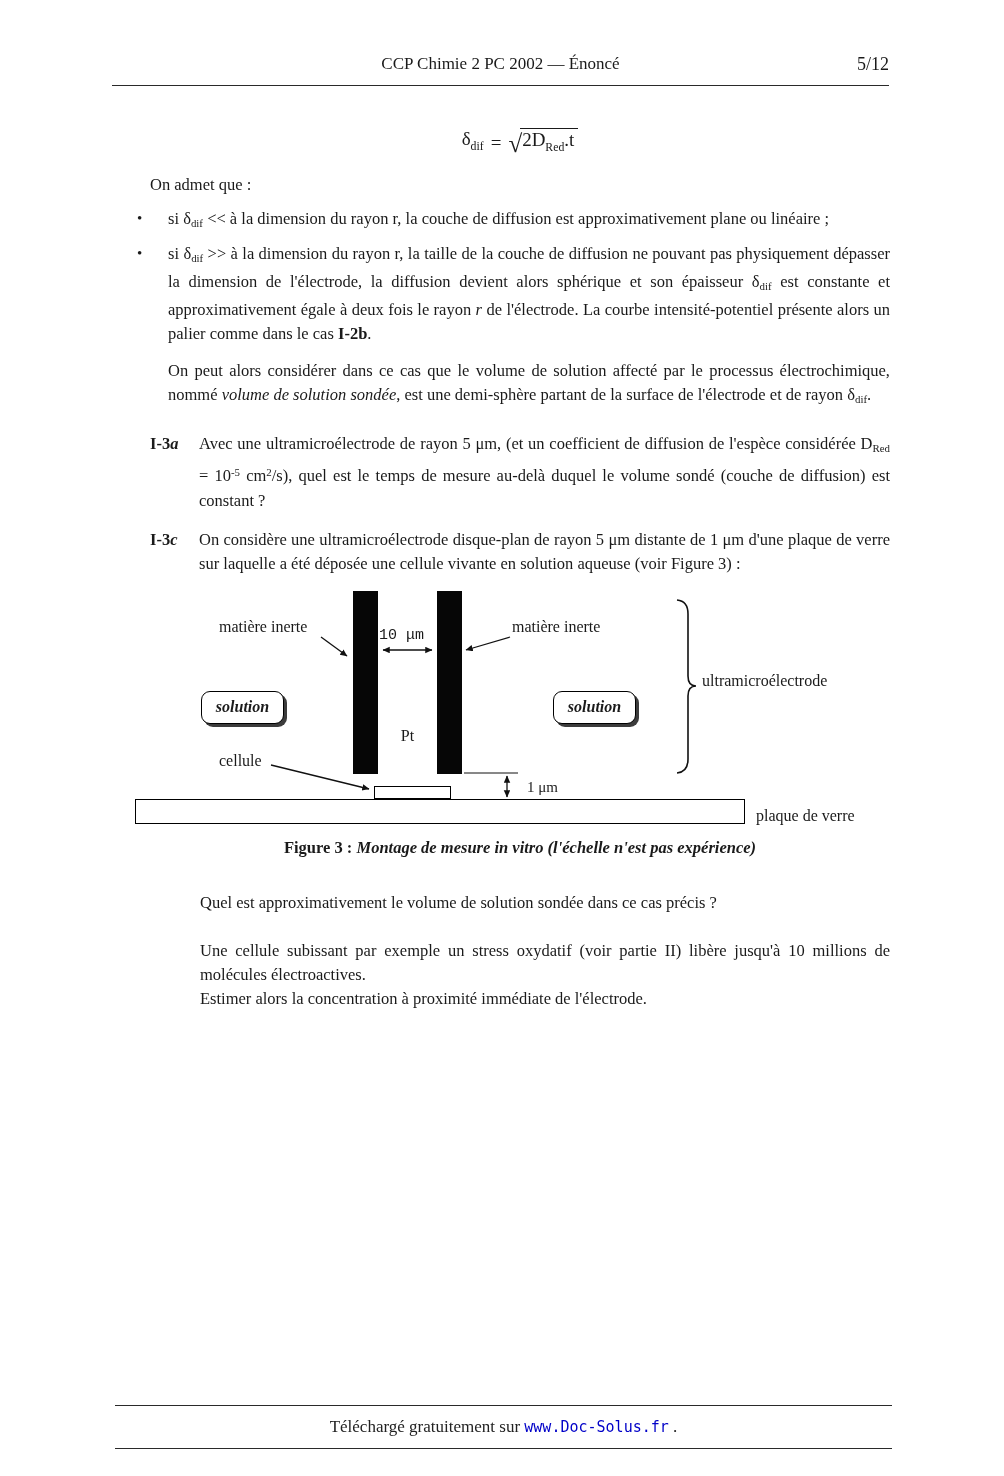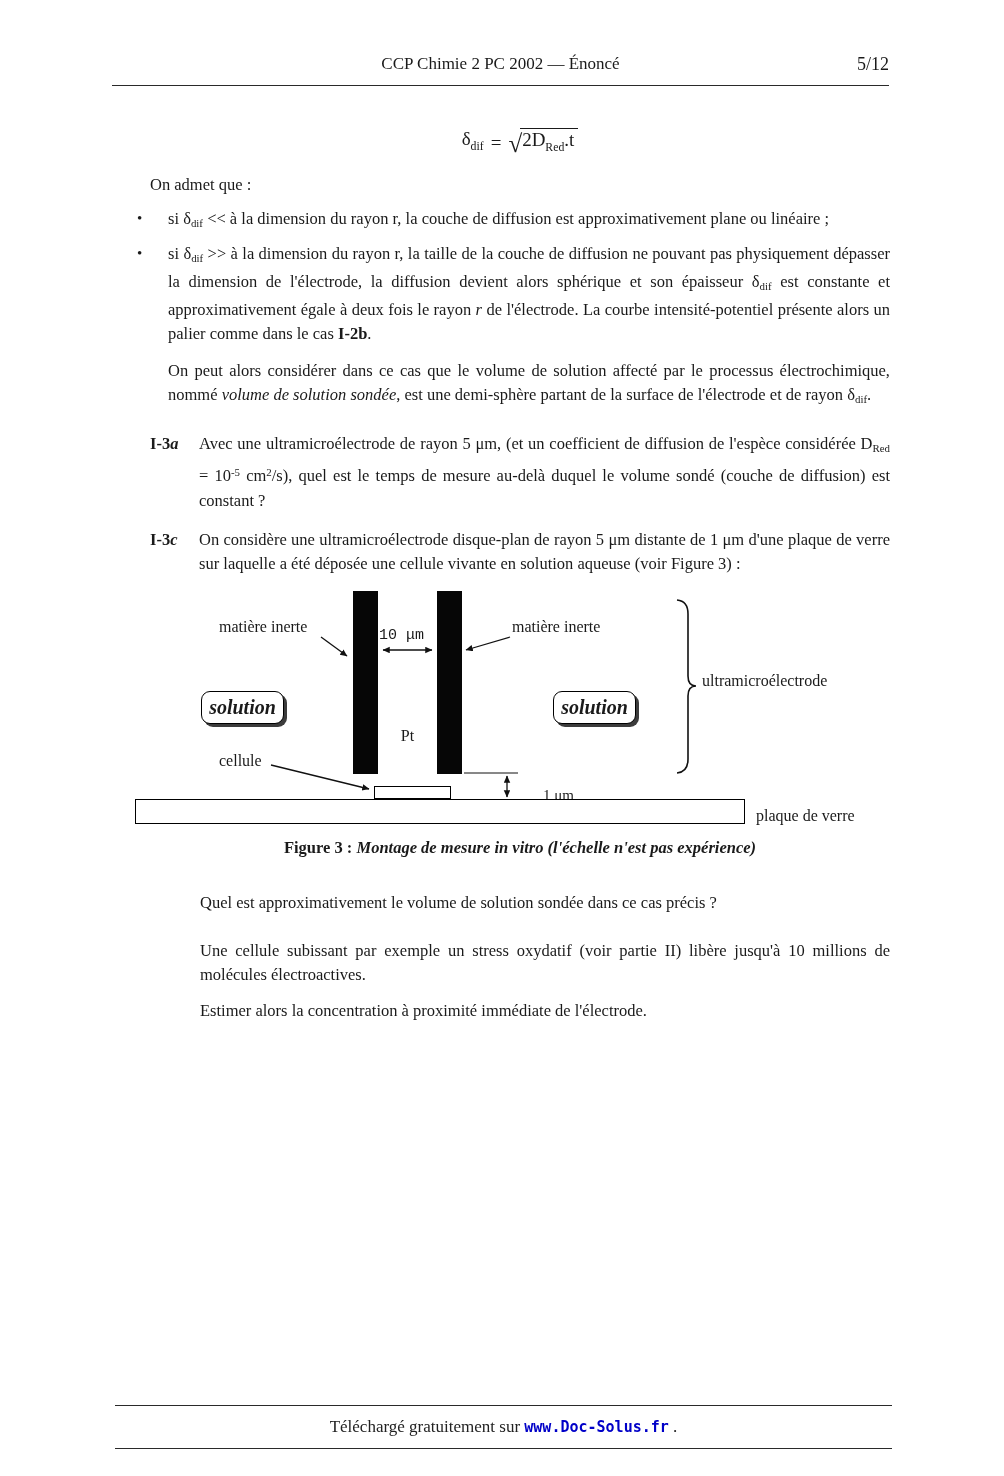--- a/index.html
+++ b/index.html
@@ -61,7 +61,7 @@
     border:1.6px solid #000; border-radius:9px; background:#fff;
     box-shadow:3px 3px 0 #3c3c3c;
     display:flex; align-items:center; justify-content:center;
-    font-weight:bold; font-style:italic; font-size:20px;
+    font-weight:bold; font-style:italic; font-size:16px;
   }
   .cell-rect { position:absolute; left:239px; top:201px; width:77px; height:13px; border:1.5px solid #000; background:#fff; }
   .glass-plate { position:absolute; left:0; top:214px; width:610px; height:25px; border:1.6px solid #000; background:#fff; }

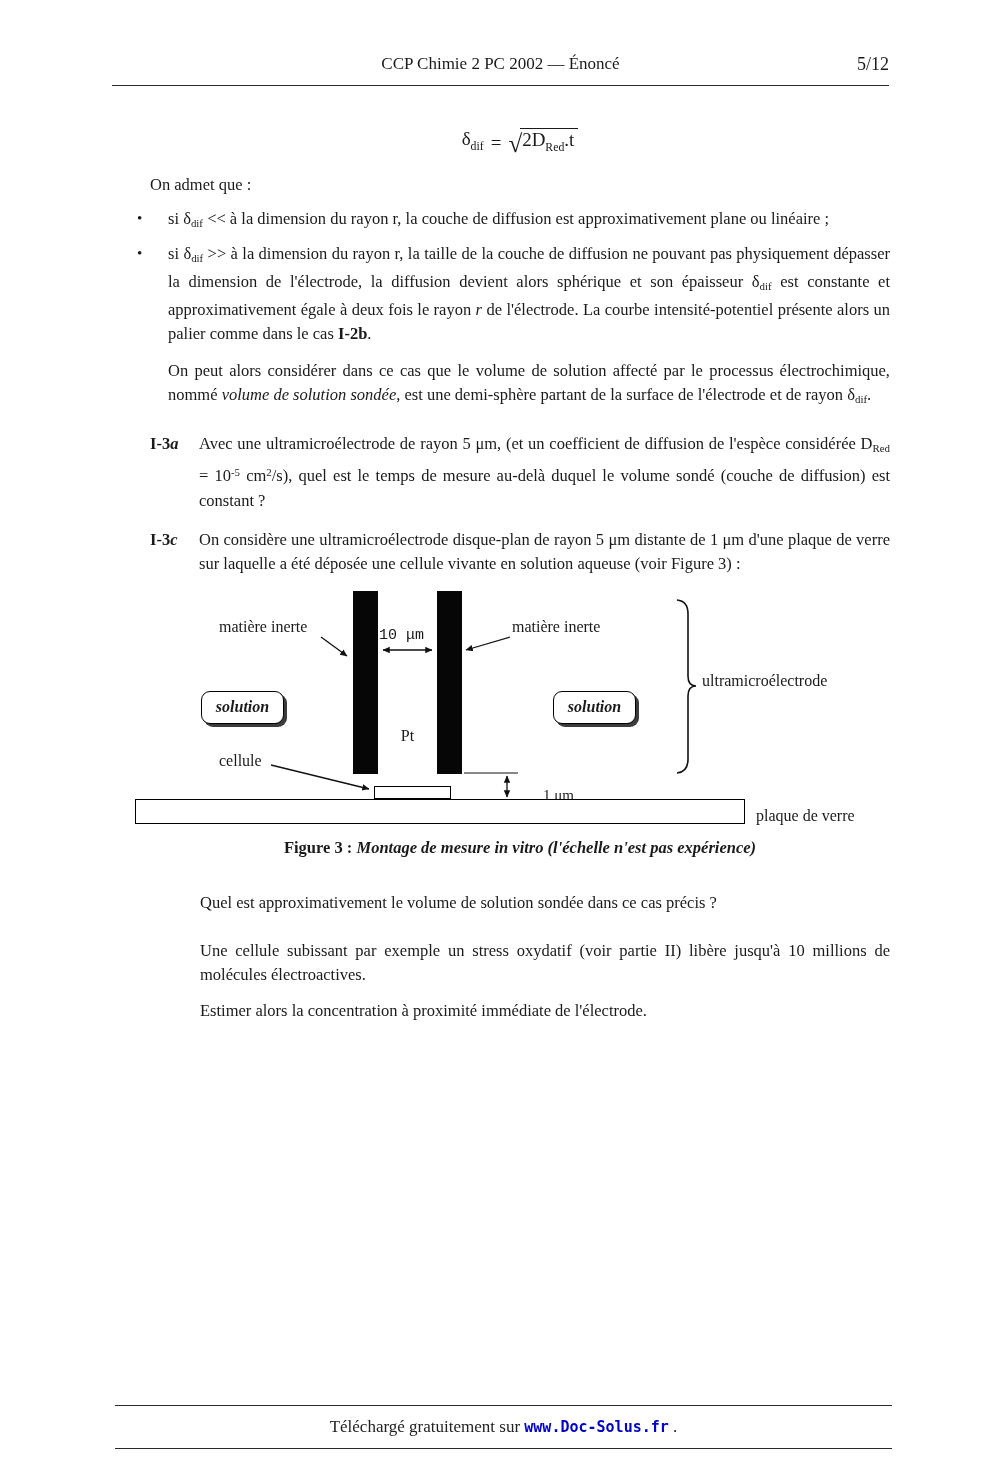--- a/index.html
+++ b/index.html
@@ -174,7 +174,7 @@
 
       <div class="cell-rect"></div>
 
-      <div class="fig-label-small" style="left:392px; top:198px;margin-left:16px;">1 μm</div>
+      <div class="fig-label-small" style="left:392px; top:190px;">1 μm</div>
 
       <div class="glass-plate"></div>
 

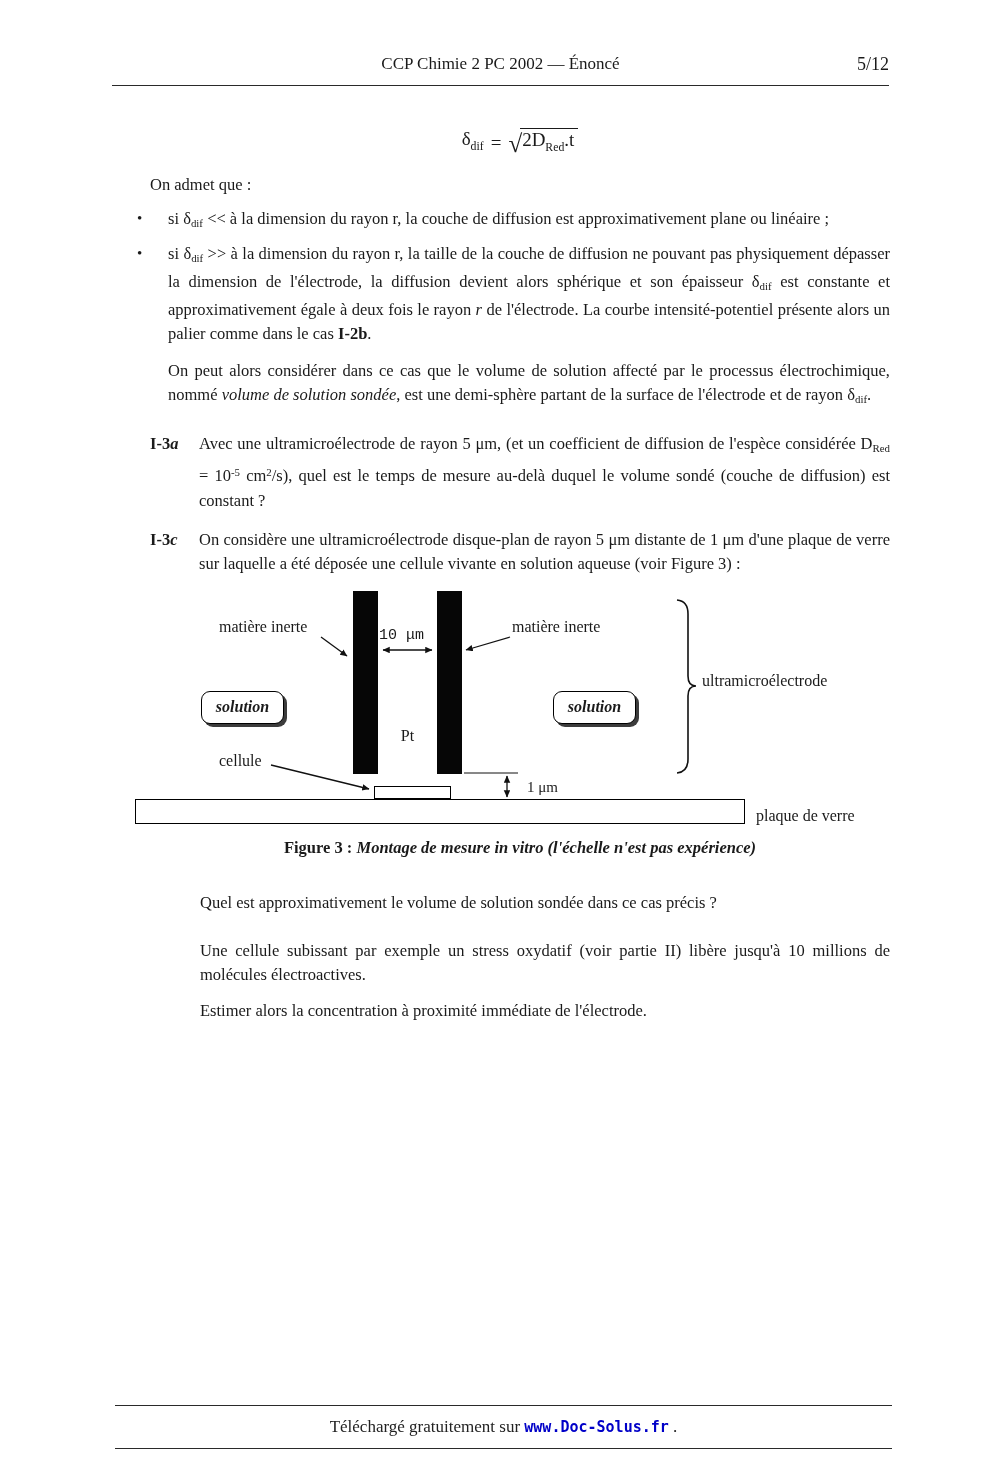--- a/index.html
+++ b/index.html
@@ -73,7 +73,7 @@
 
   .questions { margin-top:31px; margin-left:50px; }
   .q2 { margin-top:24px; }
-  .q3 { margin-top:12px; }
+  .q3 { margin-top:0; }
 
   
   .footer { position:absolute; left:115px; width:777px; top:1405px; }

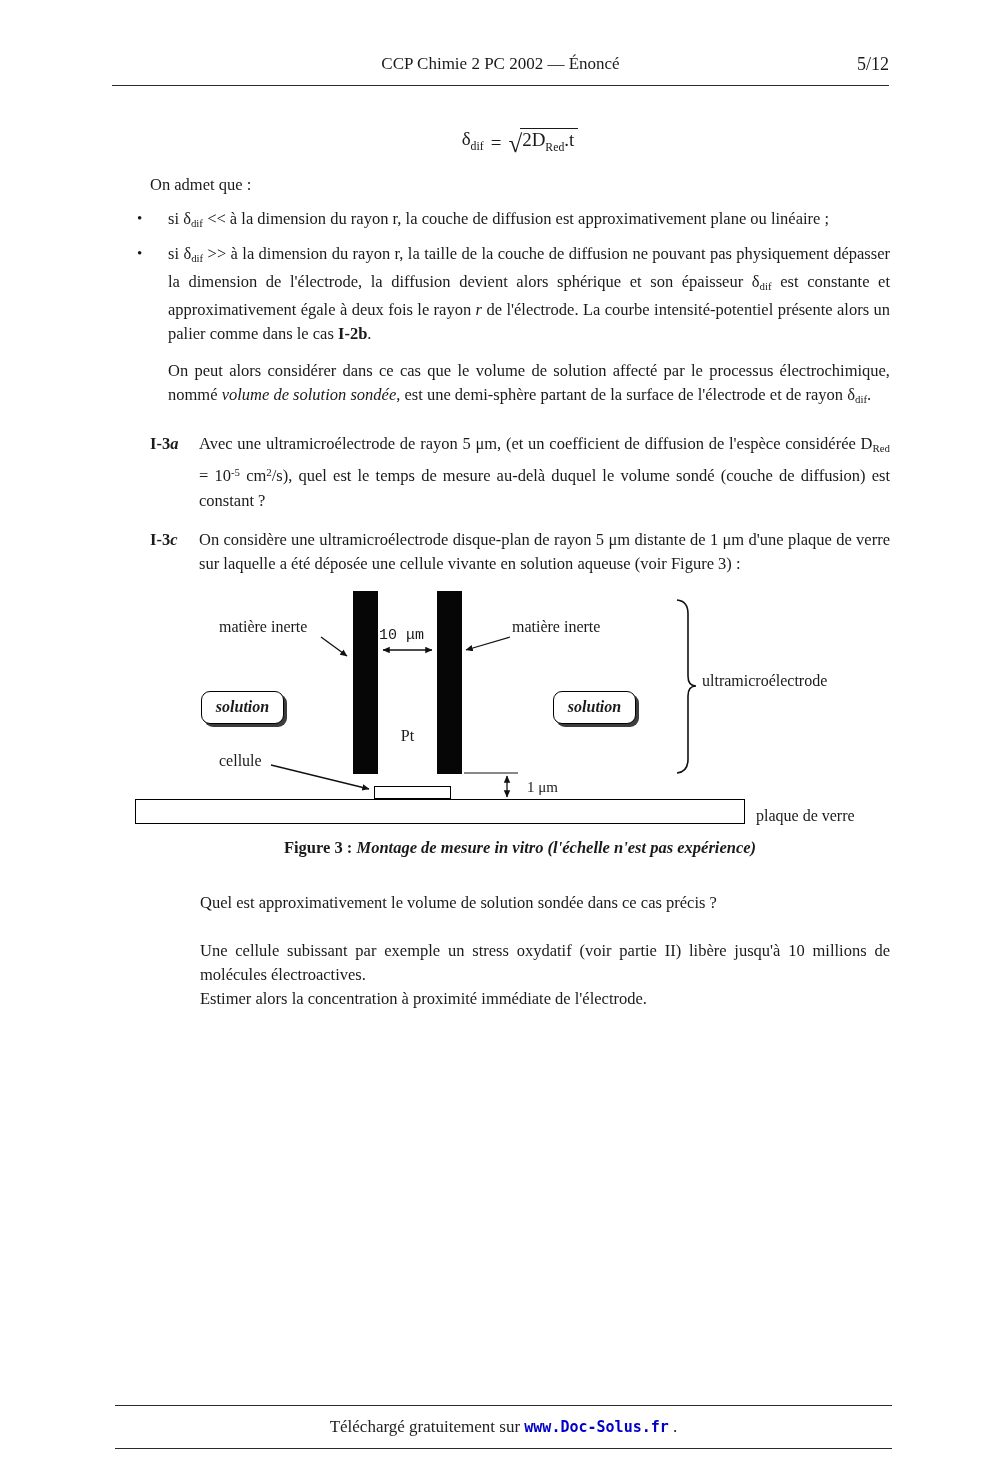--- a/index.html
+++ b/index.html
@@ -79,7 +79,7 @@
   .footer { position:absolute; left:115px; width:777px; top:1405px; }
   .footer-rule { border:none; border-top:1.5px solid #2a2a2a; }
   .footer-text { text-align:center; padding:9px 0 9px; font-size:17px; color:#222; }
-  .footer-link { color:#0000c8; font-family:"DejaVu Sans Mono", monospace; font-weight:bold; font-size:15px; text-decoration:none; }
+  .footer-link { color:#0000c8; font-family:"DejaVu Sans Mono", monospace; font-weight:normal; font-size:15px; text-decoration:none; }
 </style>
 </head>
 <body>

